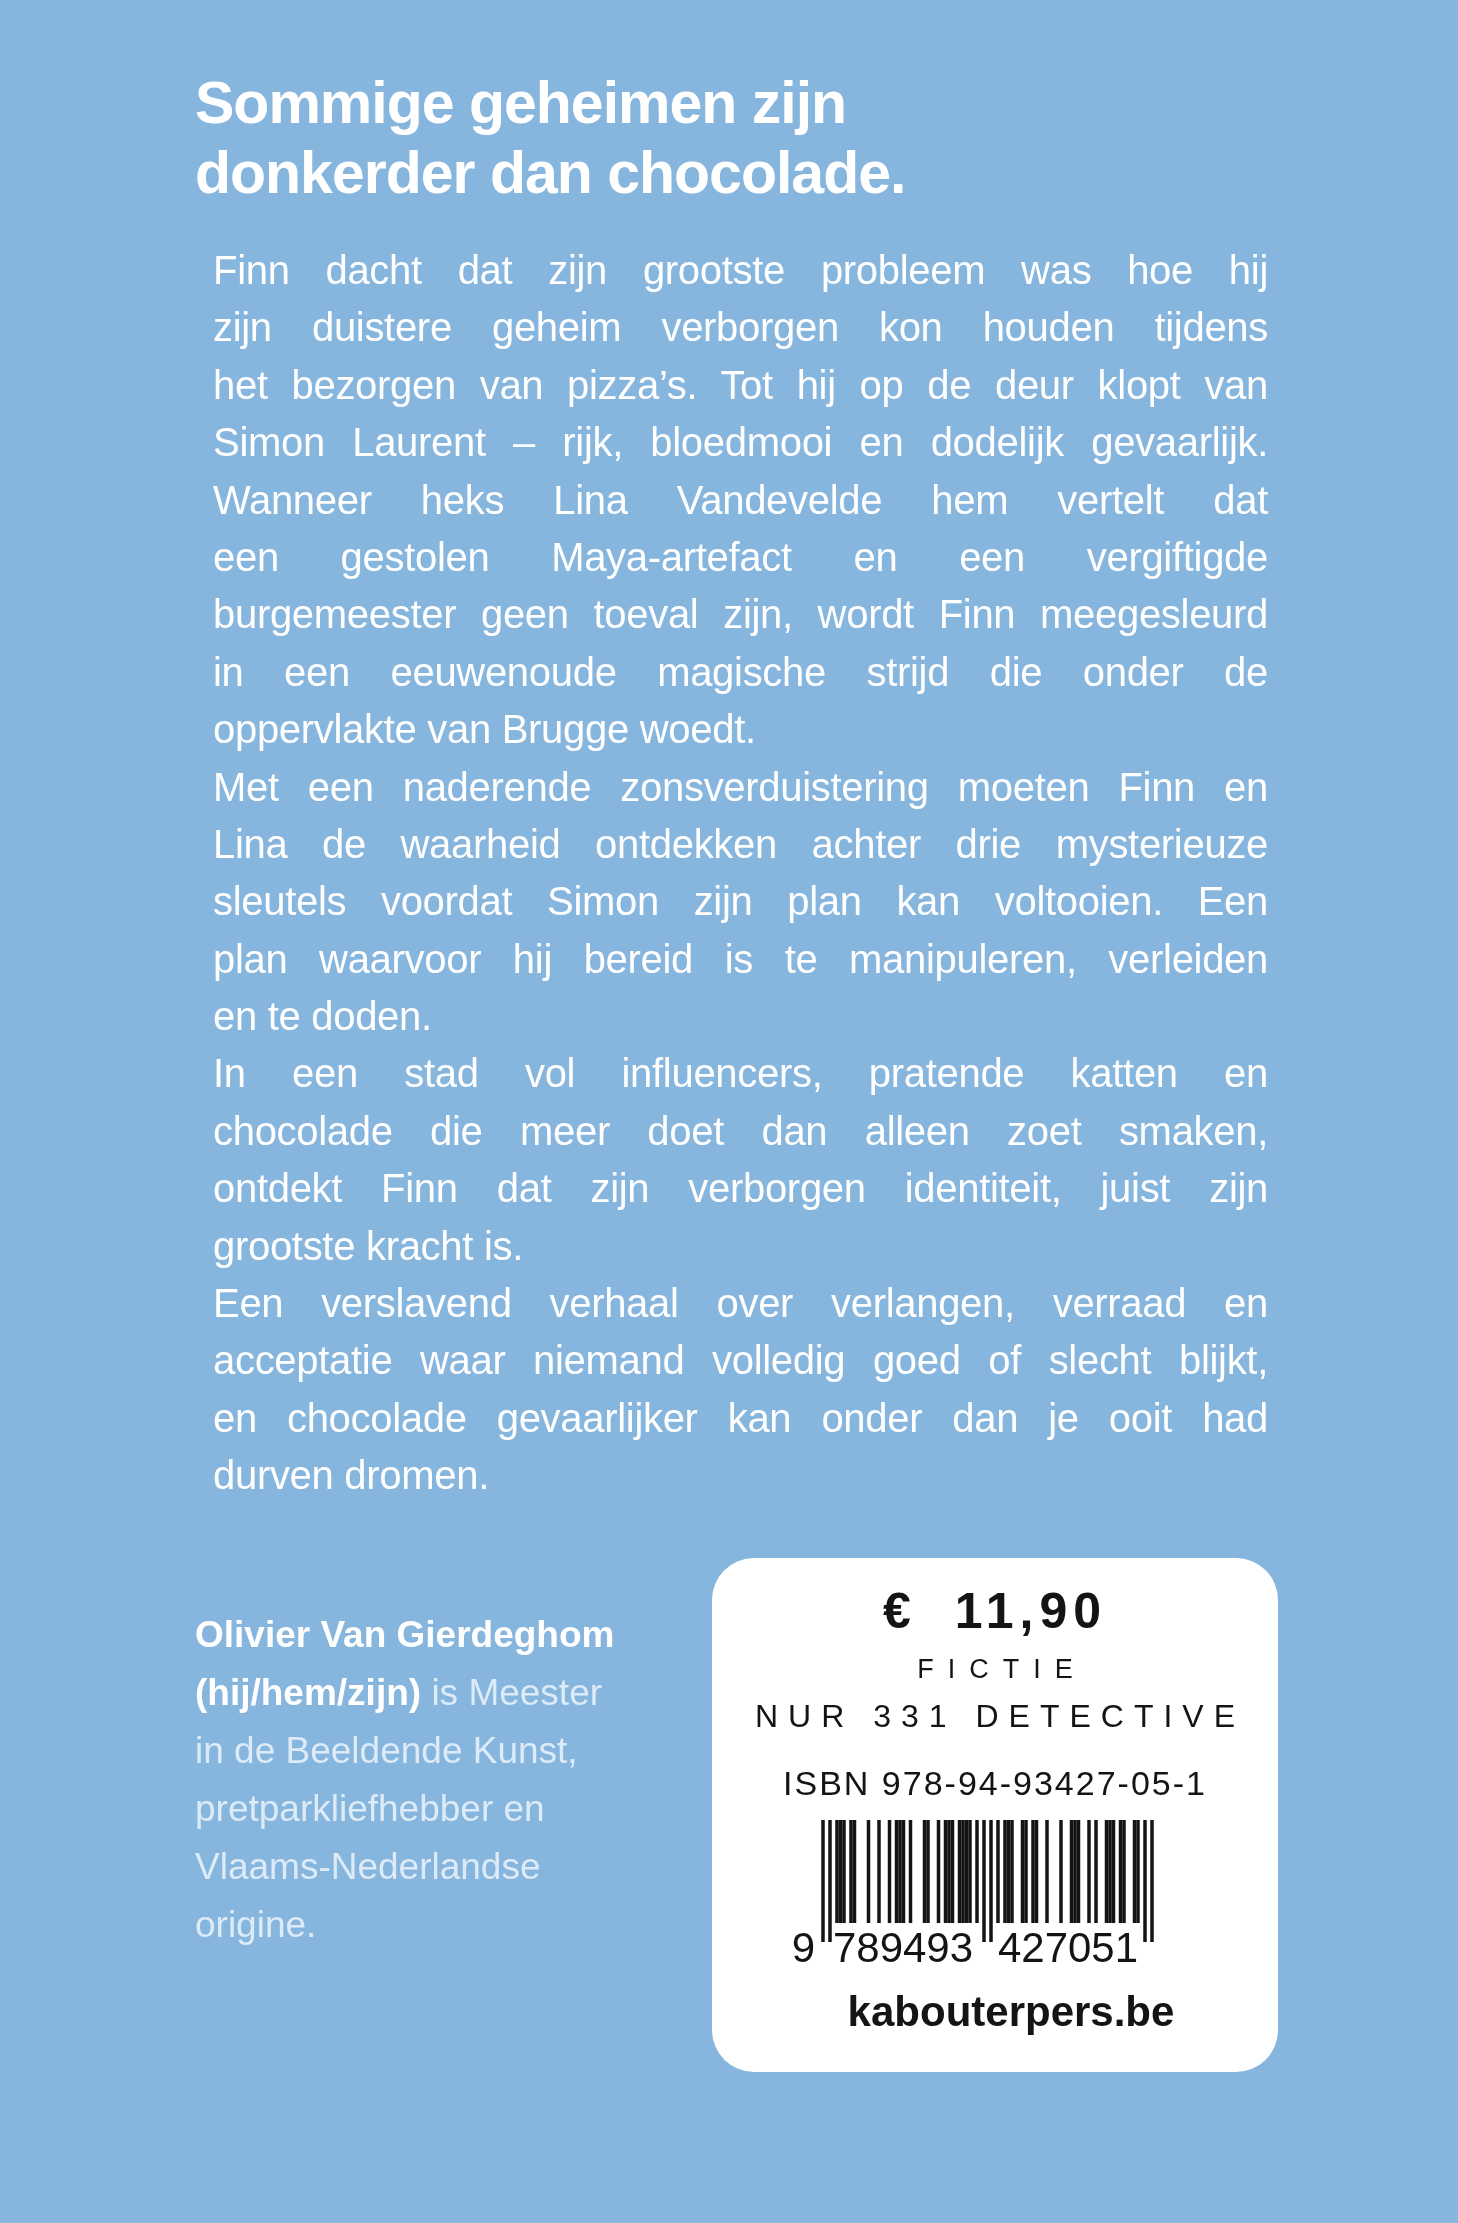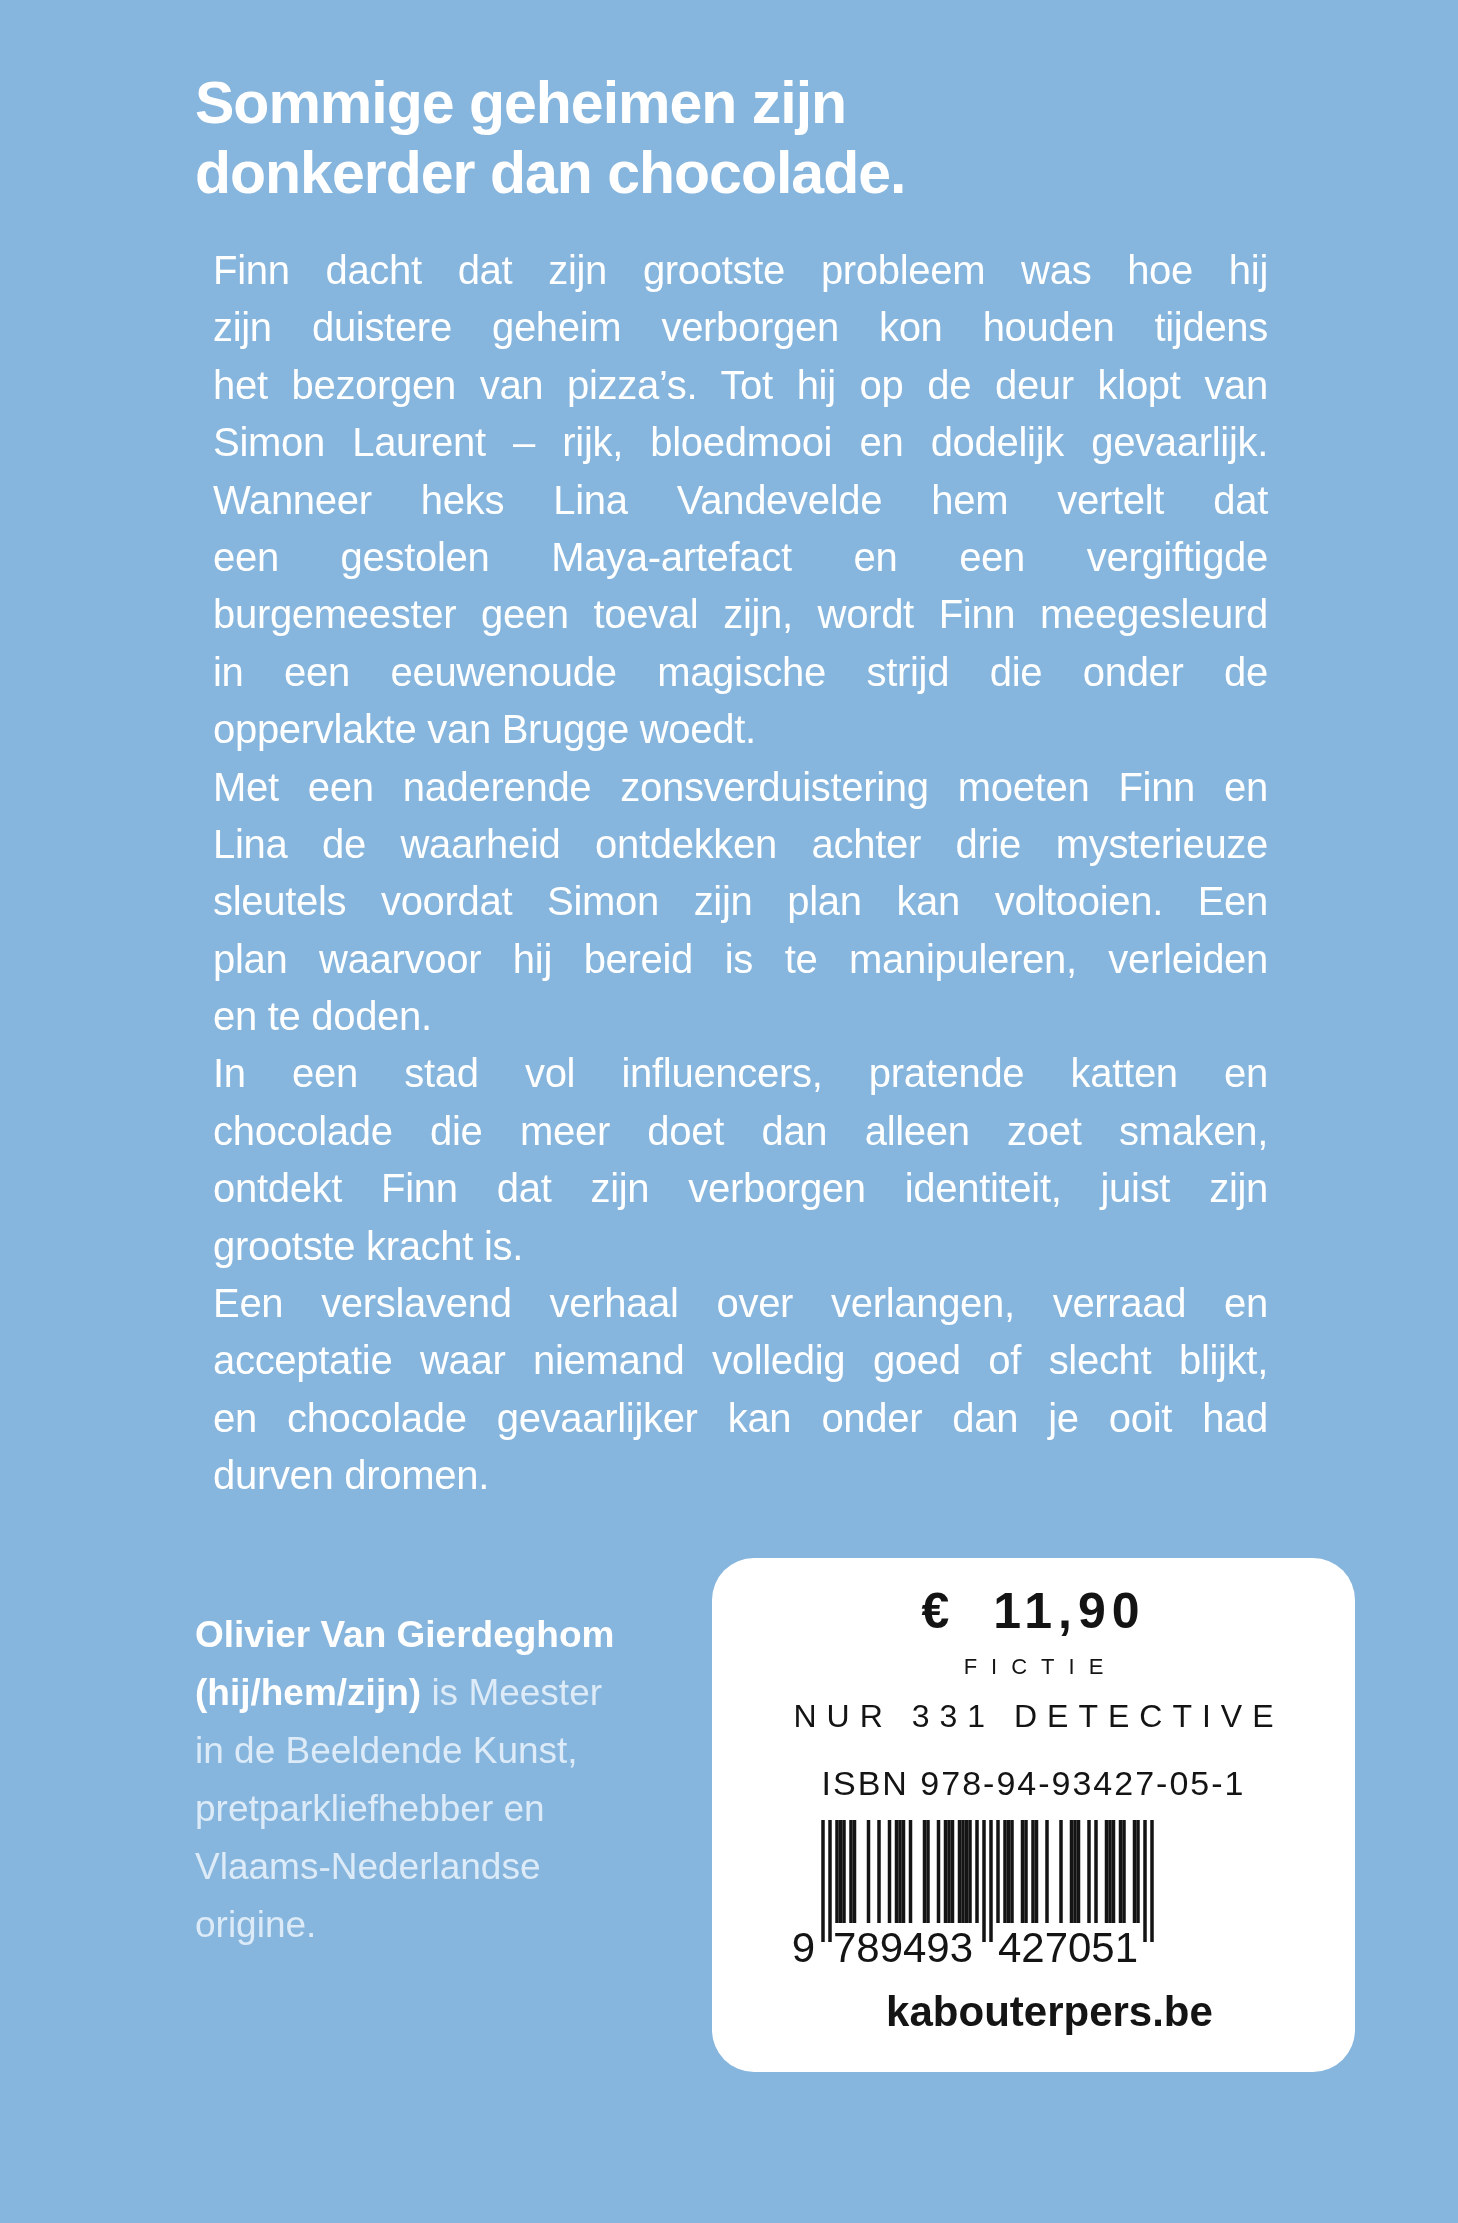--- a/index.html
+++ b/index.html
@@ -56,7 +56,7 @@
   
   .info-box{
     position:absolute;
-    left:712px; top:1558px; width:643px; height:514px;
+    left:712px; top:1558px; width:566px; height:514px;
     background:var(--box-background,#ffffff);
     border-radius:42px;
     color:var(--box-text,#141414);

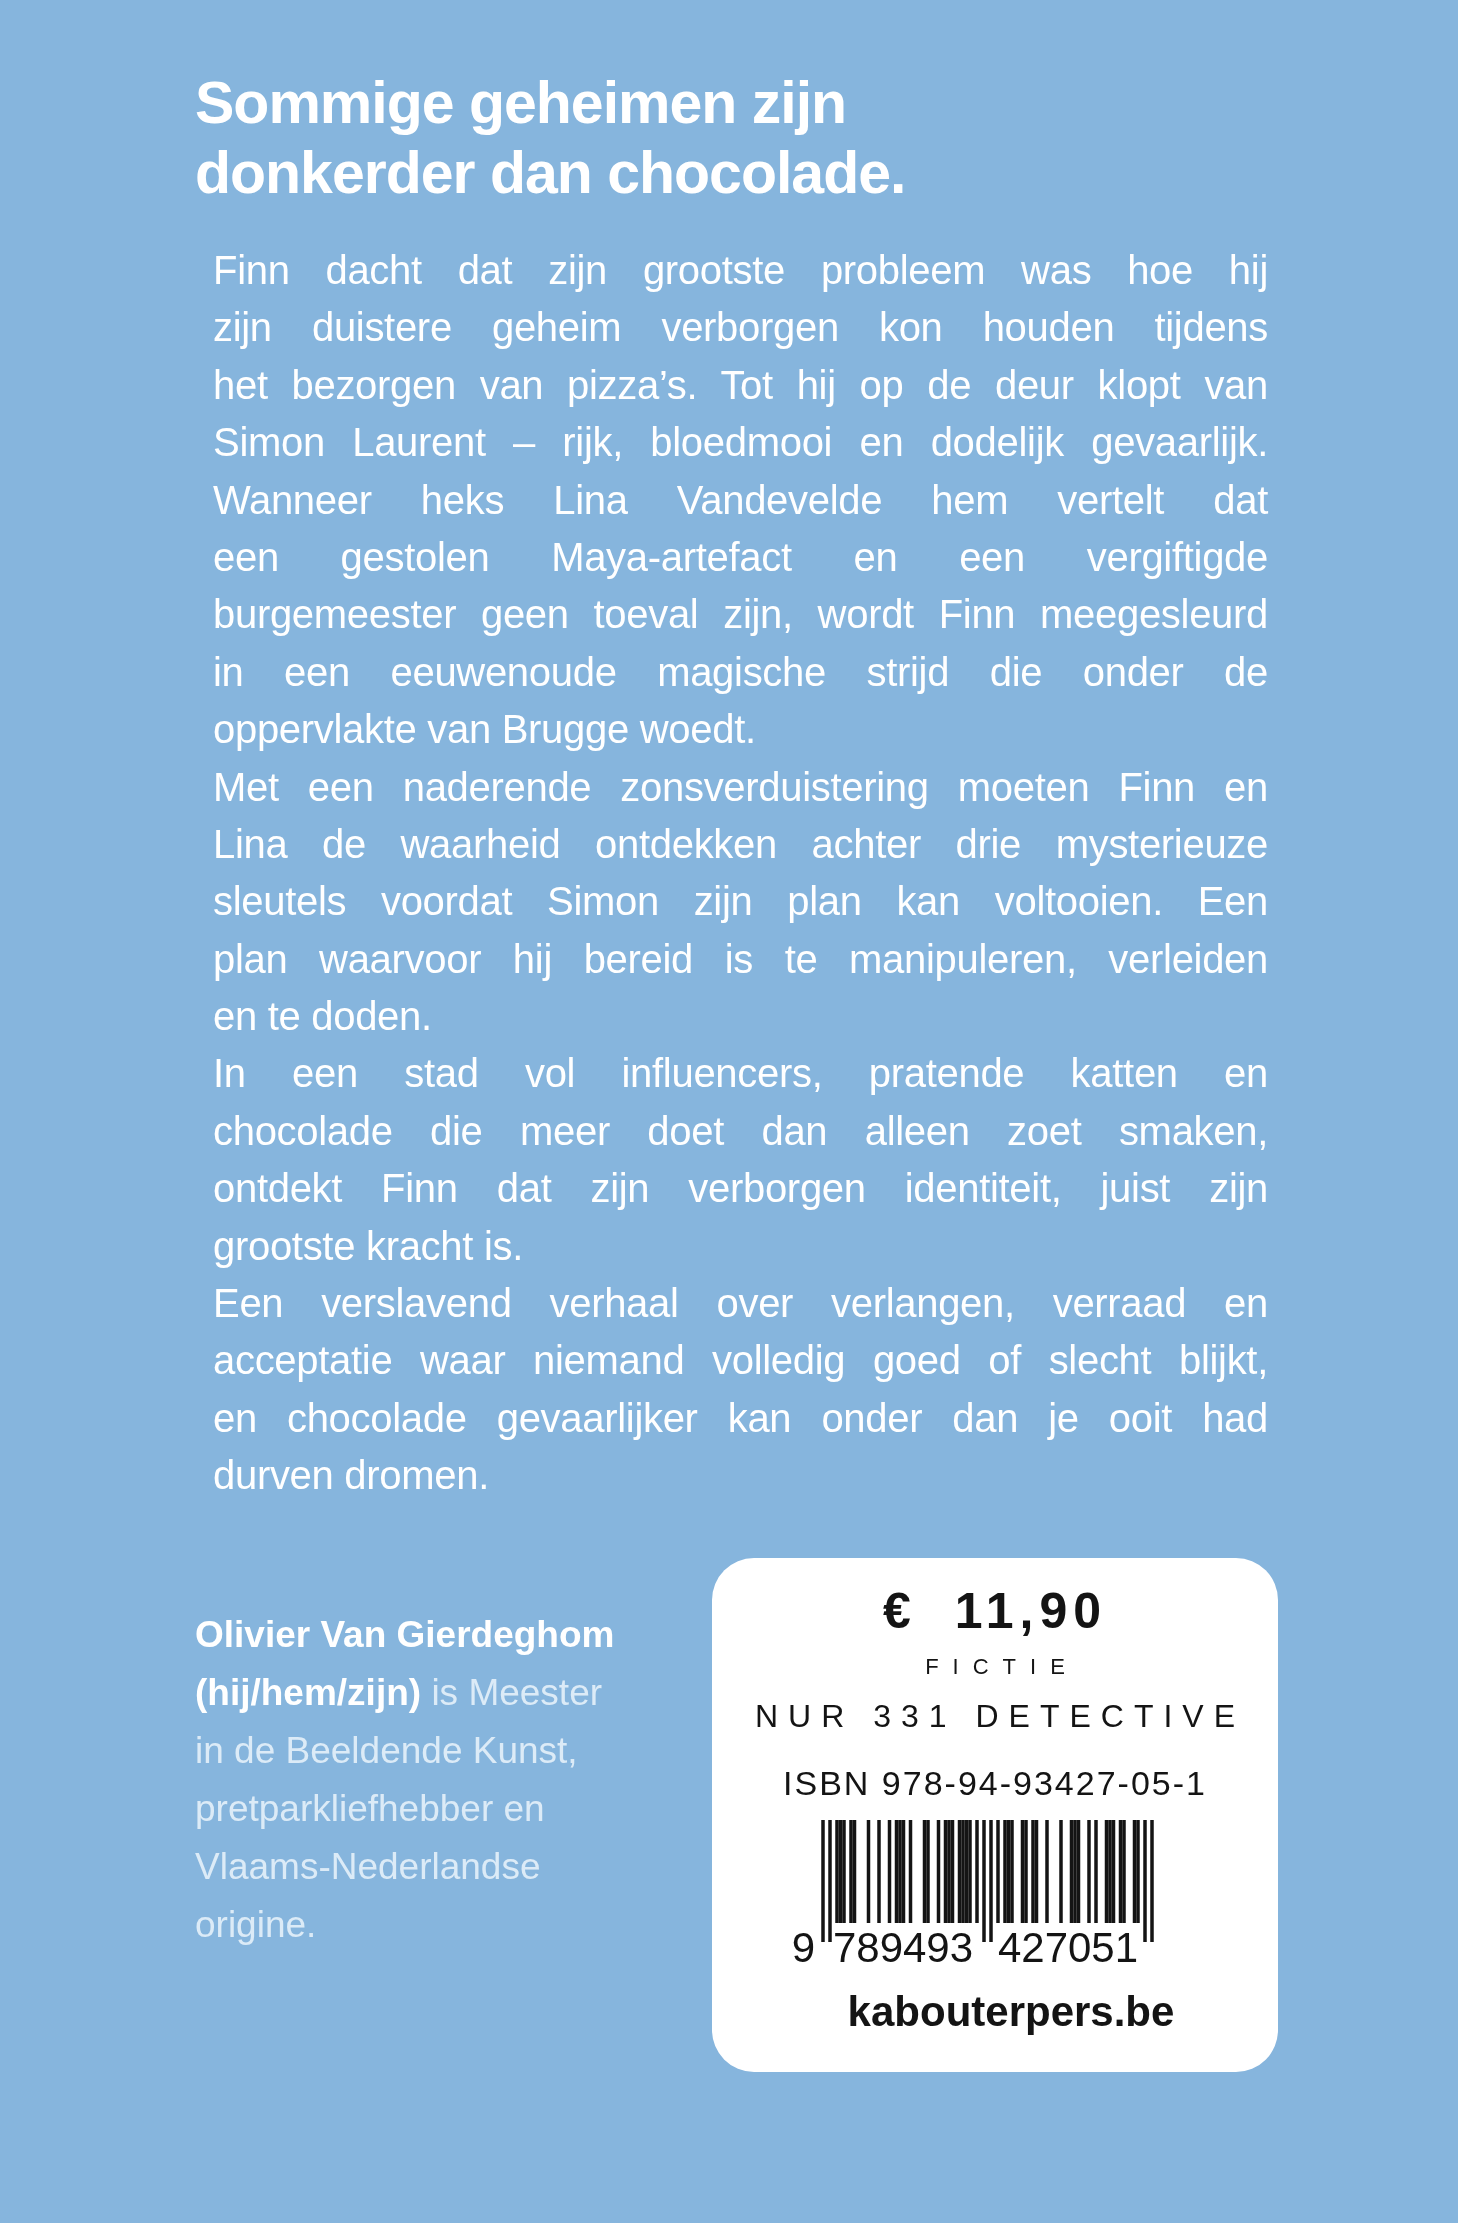--- a/index.html
+++ b/index.html
@@ -70,7 +70,7 @@
   .genre{
     position:absolute; top:96px; left:0; width:100%;
     text-align:center;
-    font-size:22px; font-weight:400; letter-spacing:14px;
+    font-size:27px; font-weight:400; letter-spacing:14px;
     text-indent:14px;
   }
   .nur{

